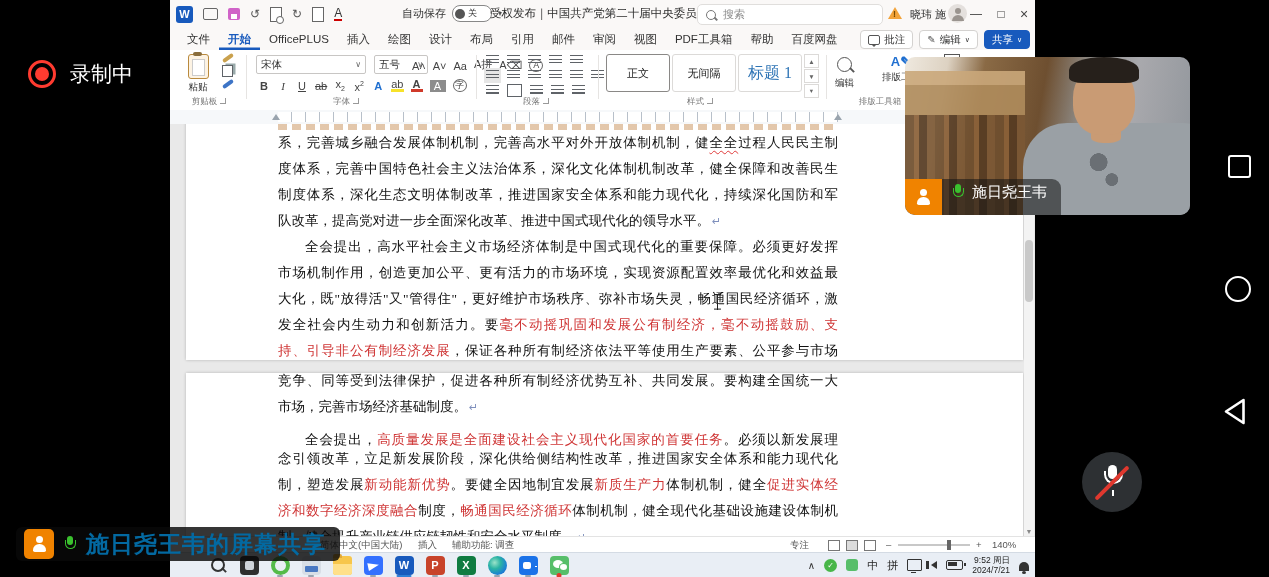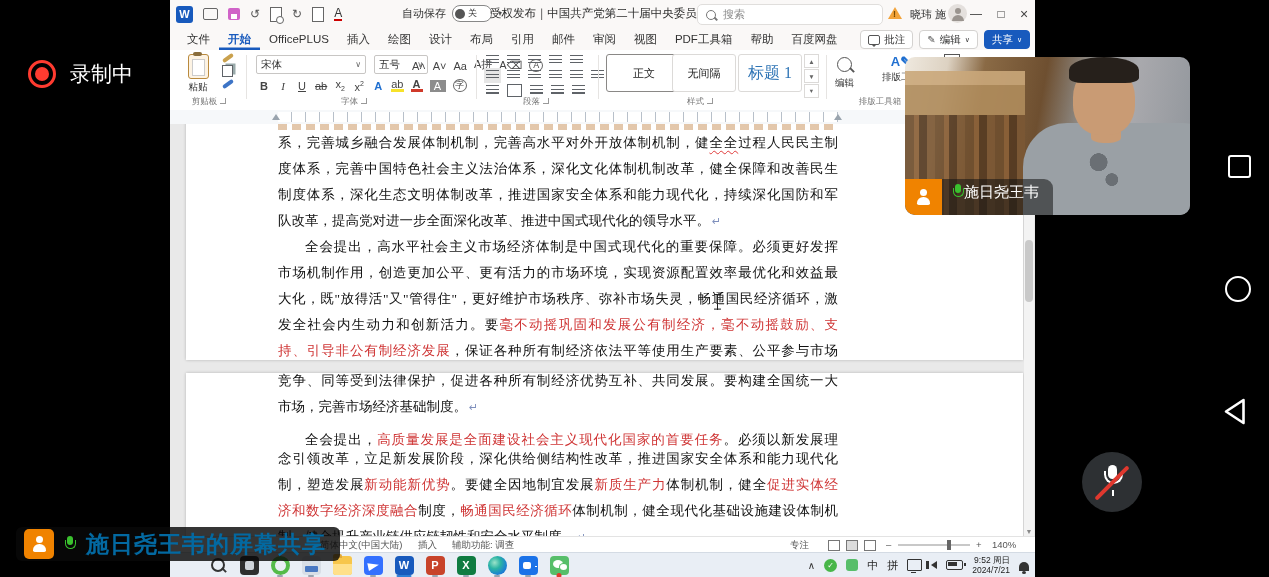--- a/index.html
+++ b/index.html
@@ -88,7 +88,7 @@
   .pi.selgray{background-color:#e6e6e6;outline:2px solid #e6e6e6;}
   .stylebox{position:absolute;top:4px;width:62px;height:36px;border:1px solid #dcdad8;border-radius:3px;background:#fff;
             display:flex;align-items:center;justify-content:center;font-size:11px;color:#222;}
-  .stylebox.sel{border:1.6px solid #8a8886;padding-left:6px;}
+  .stylebox.sel{border:1.6px solid #8a8886;}
   .stylebox.h1{color:#2e74b5;font-family:"Liberation Serif",serif;font-size:16px;}
   .stylearrows{position:absolute;display:flex;flex-direction:column;gap:1px;}
   .sarr{width:13px;height:12px;border:1px solid #dcdad8;font-size:6.5px;color:#666;display:flex;align-items:center;justify-content:center;background:#fff;}

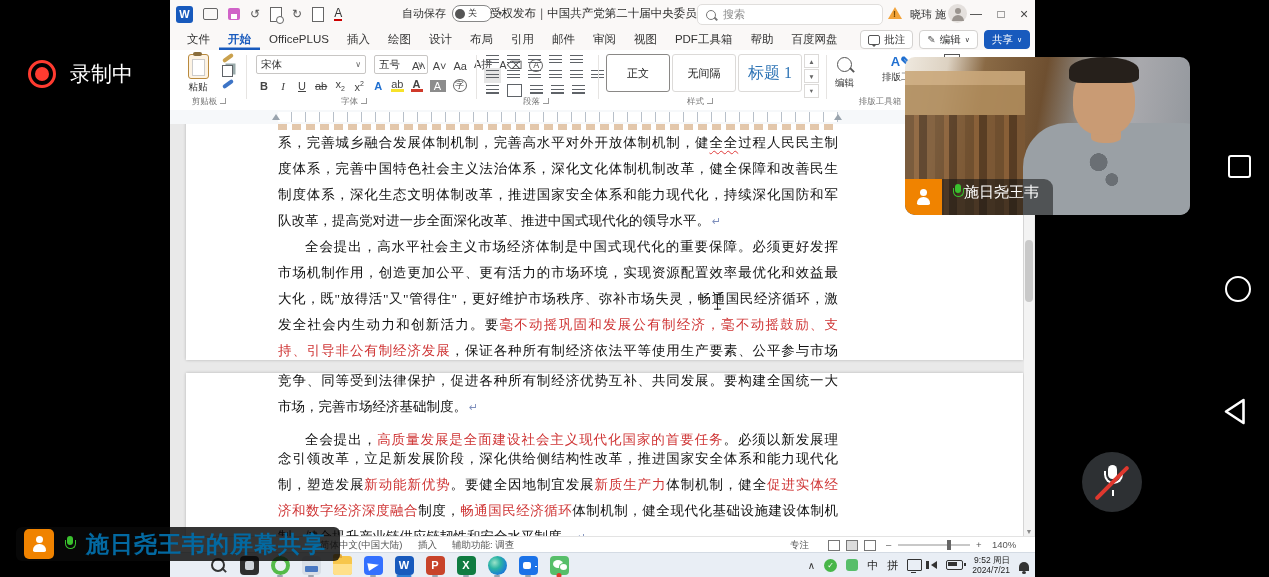--- a/index.html
+++ b/index.html
@@ -335,7 +335,7 @@
           <span class="fb char-shading-icon">A</span>
           <span class="fb enclose-icon">字</span>
         </div>
-      <div class="glabel" style="left:86px;width:196px"><span>字体</span><span class="dl"></span></div>
+      <div class="glabel" style="left:78px;width:196px"><span>字体</span><span class="dl"></span></div>
       <div class="gsep" style="left:306px"></div>
 
       <div class="pirow" style="left:316px;top:5px" id="parow1">

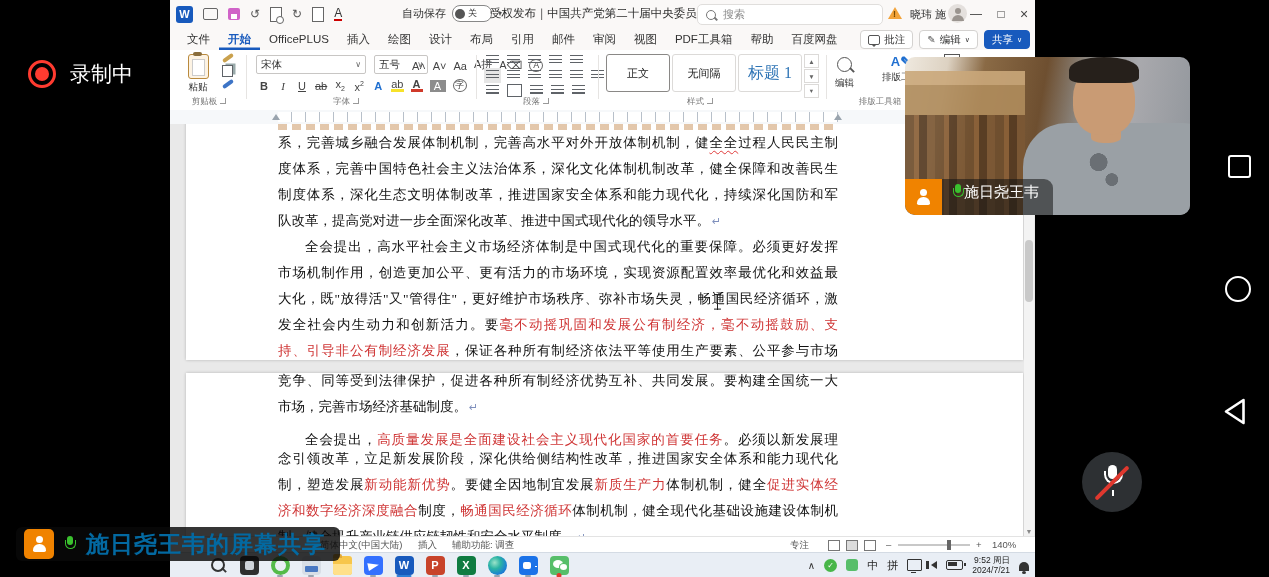--- a/index.html
+++ b/index.html
@@ -189,7 +189,7 @@
   .collar{position:absolute;left:186px;top:72px;width:30px;height:14px;background:#c99b74;border-radius:0 0 40% 40%;}
   #camname{position:absolute;left:0;bottom:0;height:36px;display:flex;align-items:stretch;}
   .cam-avatar{width:37px;height:36px;background:#f08300;display:flex;align-items:center;justify-content:center;border-radius:0 0 0 10px;}
-  .cam-label{background:rgba(20,20,20,.55);display:flex;align-items:center;padding:0 14px 9px 10px;border-radius:0 9px 0 0;}
+  .cam-label{background:rgba(20,20,20,.55);display:flex;align-items:center;gap:8px;padding:0 14px 9px 10px;border-radius:0 9px 0 0;}
   .cam-label span{color:#fff;font-size:15px;}
   .pico{width:17px;height:16px;position:relative;}
   .pico::before{content:"";position:absolute;left:5px;top:0;width:7px;height:7px;border-radius:50%;background:#fff;}

